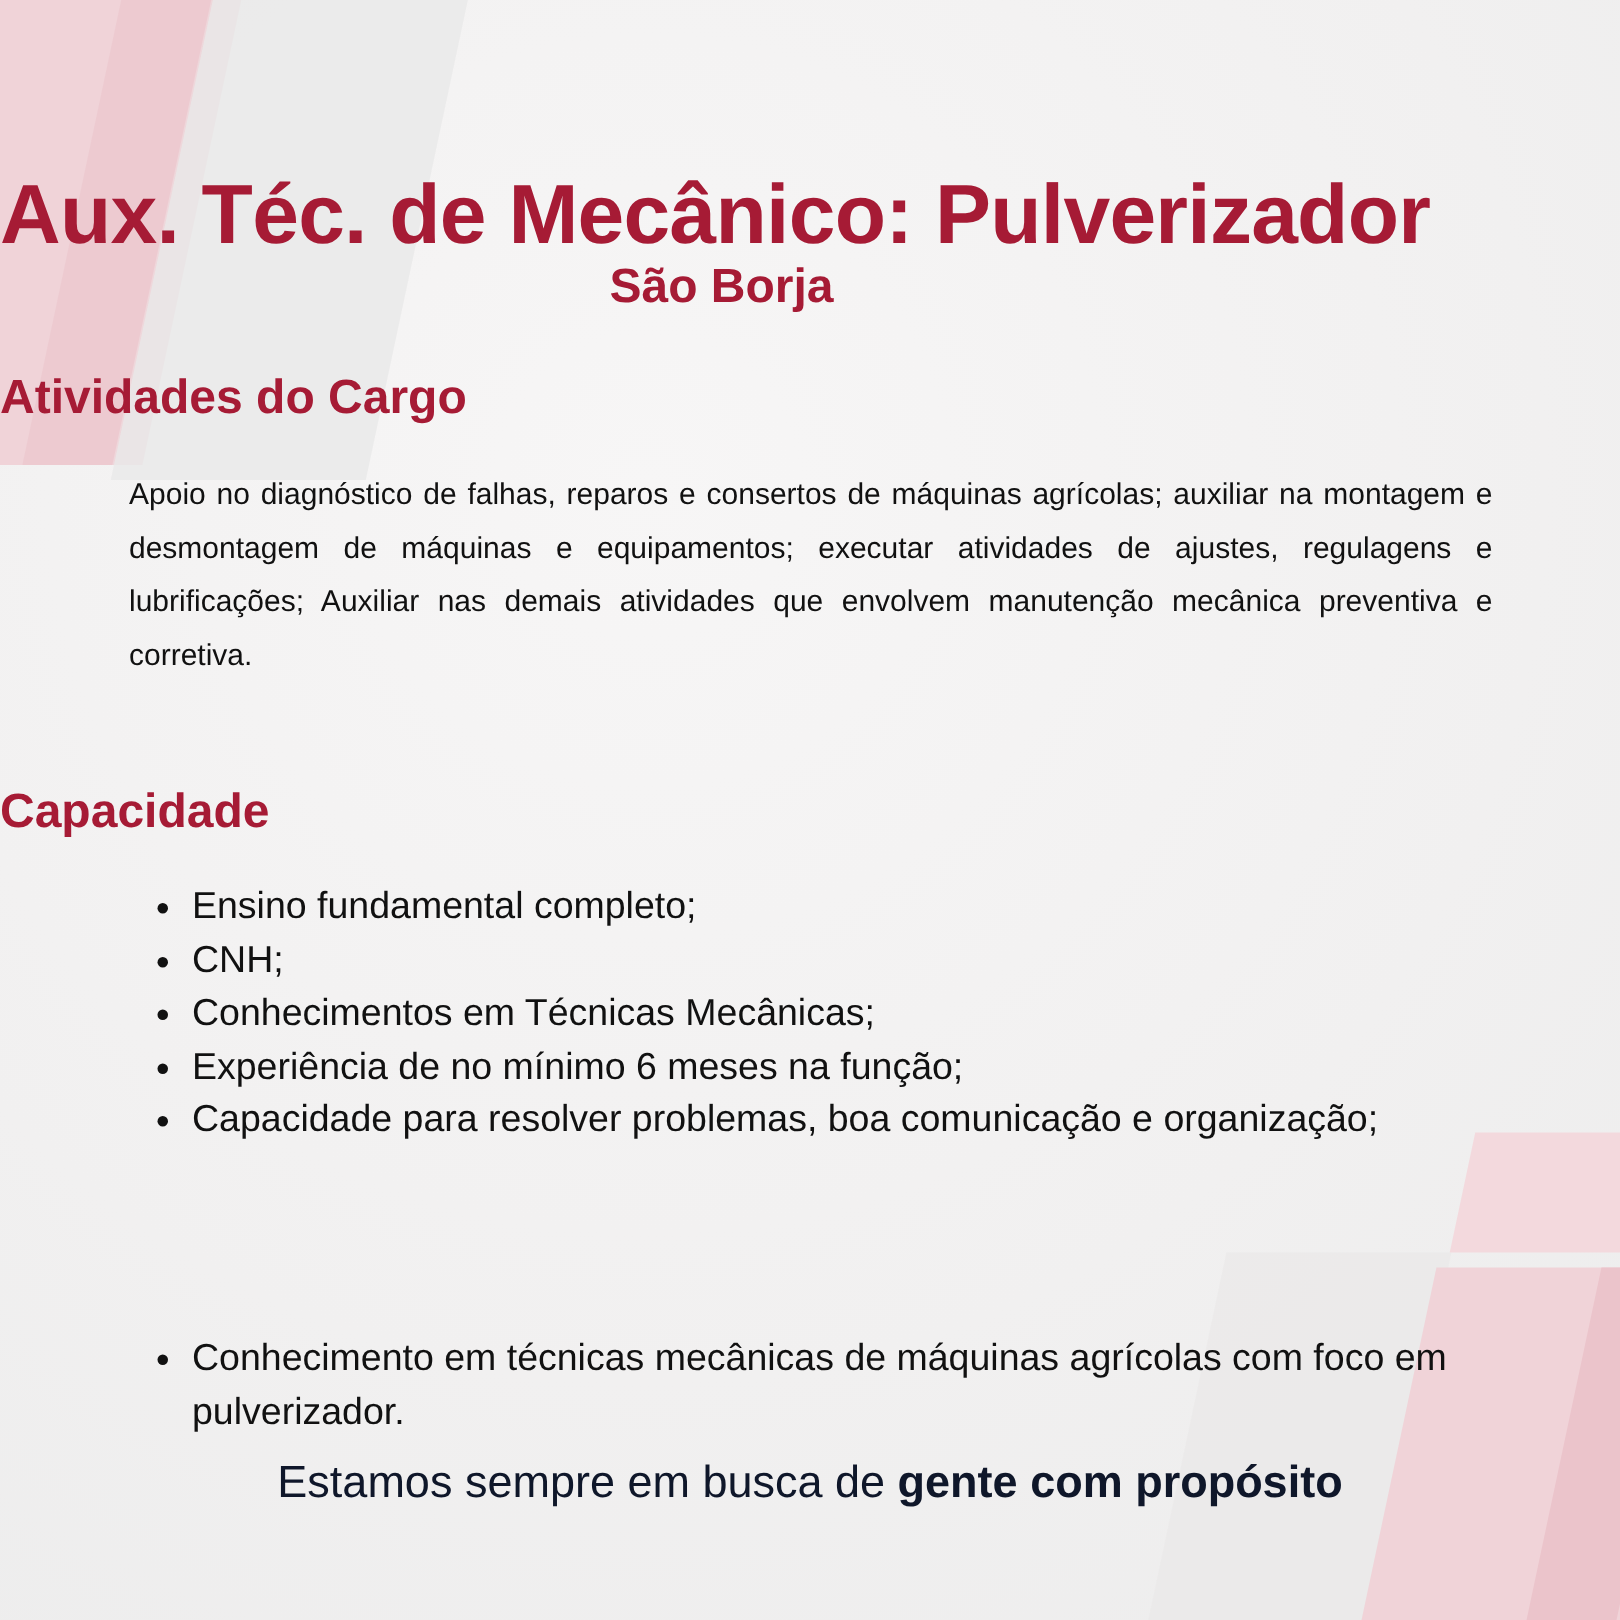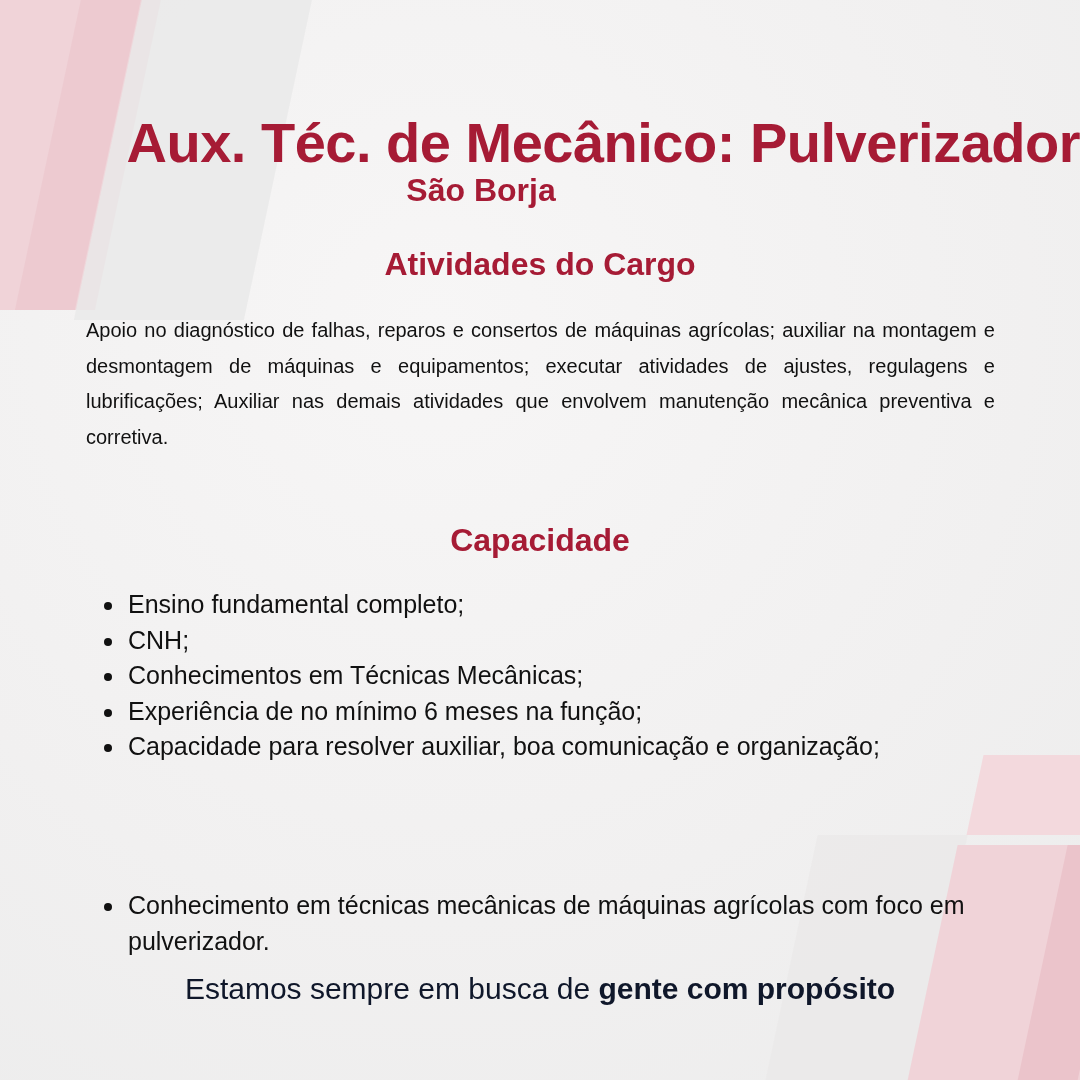--- a/index.html
+++ b/index.html
@@ -14,7 +14,7 @@
   .pink5{left:1040px;top:845px;width:60px;height:260px;background:#ebc4cb;transform:skewX(-12deg);}
   .grey2{left:790px;top:835px;width:150px;height:260px;background:#e9e8e8;opacity:.7;transform:skewX(-12deg);}
   .content{position:absolute;inset:0;}
-  .title{position:absolute;top:110px;left:0;width:1080px;text-align:right;font-weight:bold;font-size:56px;color:#a61b35;letter-spacing:-0.5px;}
+  .title{position:absolute;top:110px;left:0;width:1080px;text-align:left;font-weight:bold;font-size:56px;color:#a61b35;letter-spacing:-0.5px;}
   .city{position:absolute;top:172px;left:0;width:962px;text-align:center;font-weight:bold;font-size:32px;color:#a61b35;}
   .h2{position:absolute;left:0;width:1080px;text-align:center;font-weight:bold;font-size:32px;color:#a61b35;}
   .para{position:absolute;left:86px;top:313px;width:909px;font-size:20px;line-height:35.5px;text-align:justify;color:#111;}

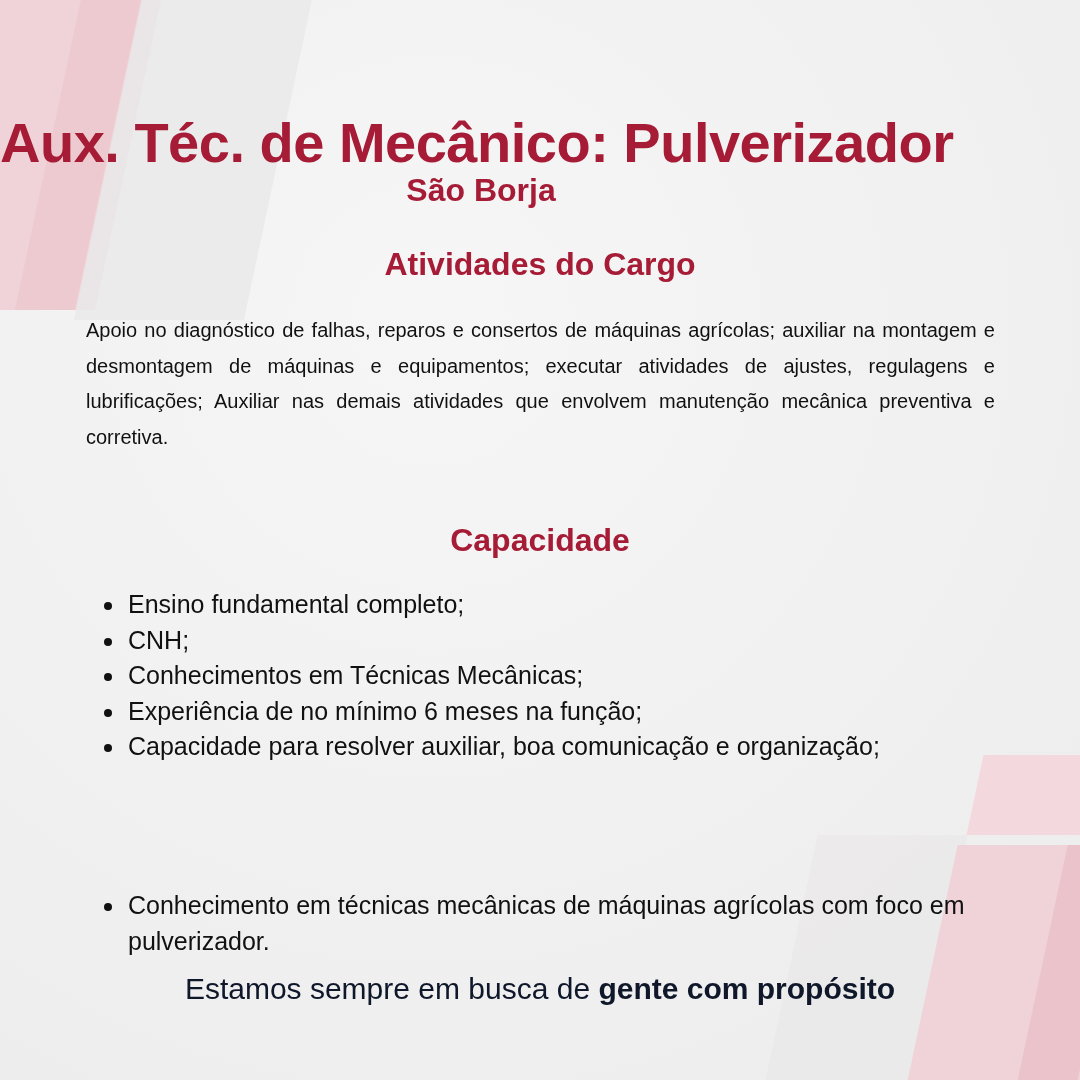--- a/index.html
+++ b/index.html
@@ -16,7 +16,7 @@
   .content{position:absolute;inset:0;}
   .title{position:absolute;top:110px;left:0;width:1080px;text-align:left;font-weight:bold;font-size:56px;color:#a61b35;letter-spacing:-0.5px;}
   .city{position:absolute;top:172px;left:0;width:962px;text-align:center;font-weight:bold;font-size:32px;color:#a61b35;}
-  .h2{position:absolute;left:0;width:1080px;text-align:center;font-weight:bold;font-size:32px;color:#a61b35;}
+  .h2{position:absolute;left:0;width:1080px;font-weight:bold;font-size:32px;color:#a61b35;}
   .para{position:absolute;left:86px;top:313px;width:909px;font-size:20px;line-height:35.5px;text-align:justify;color:#111;}
   ul{position:absolute;margin:0;padding-left:40px;font-size:25px;line-height:35.5px;color:#111;}
   li{padding-left:2px;}

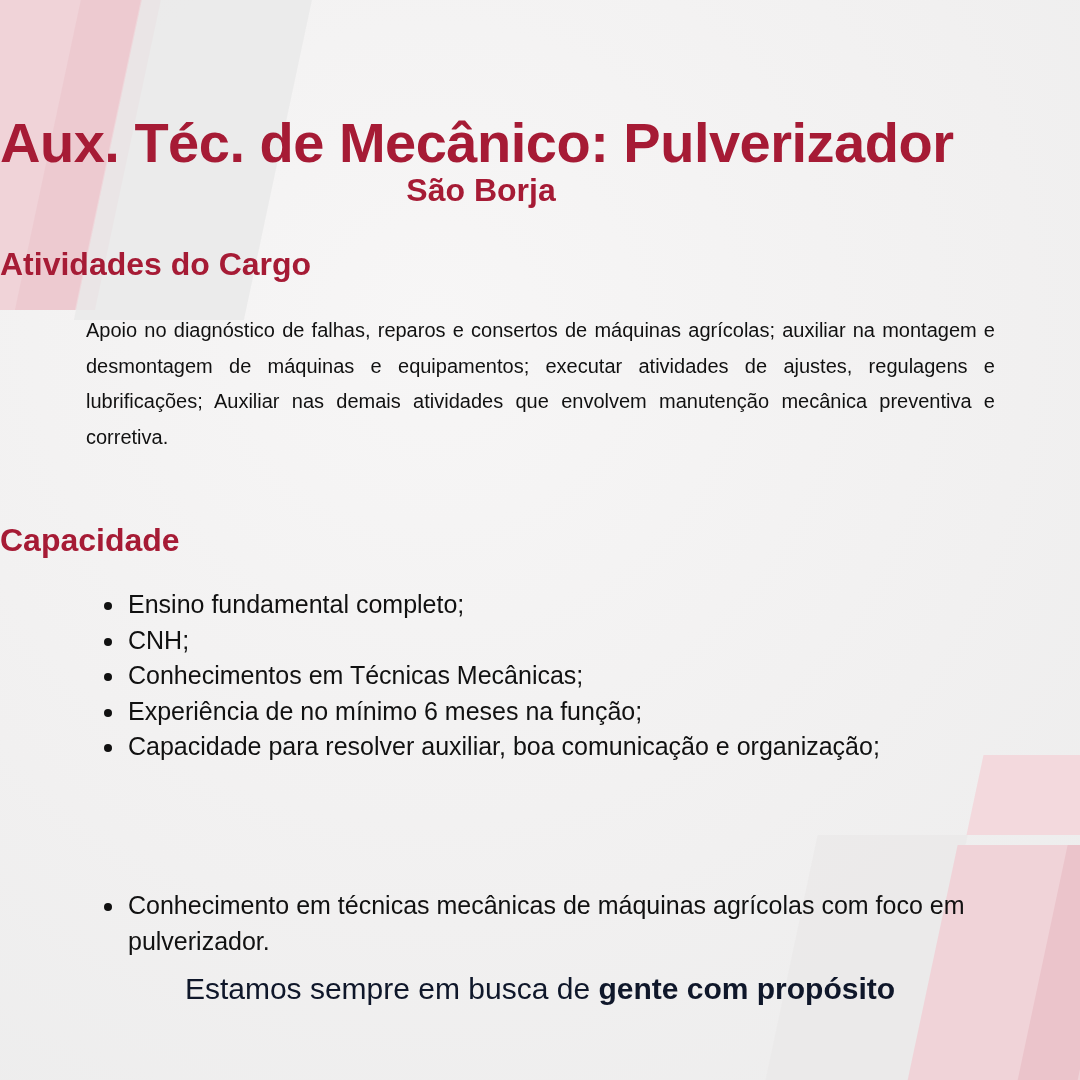--- a/index.html
+++ b/index.html
@@ -48,7 +48,7 @@
     <li>CNH;</li>
     <li>Conhecimentos em Técnicas Mecânicas;</li>
     <li>Experiência de no mínimo 6 meses na função;</li>
-    <li>Capacidade para resolver auxiliar, boa comunicação e organização;</li>
+    <li>Capacidade para resolver problemas, boa comunicação e organização;</li>
   </ul>
 
   <ul style="top:888px;left:86px;width:880px;">

